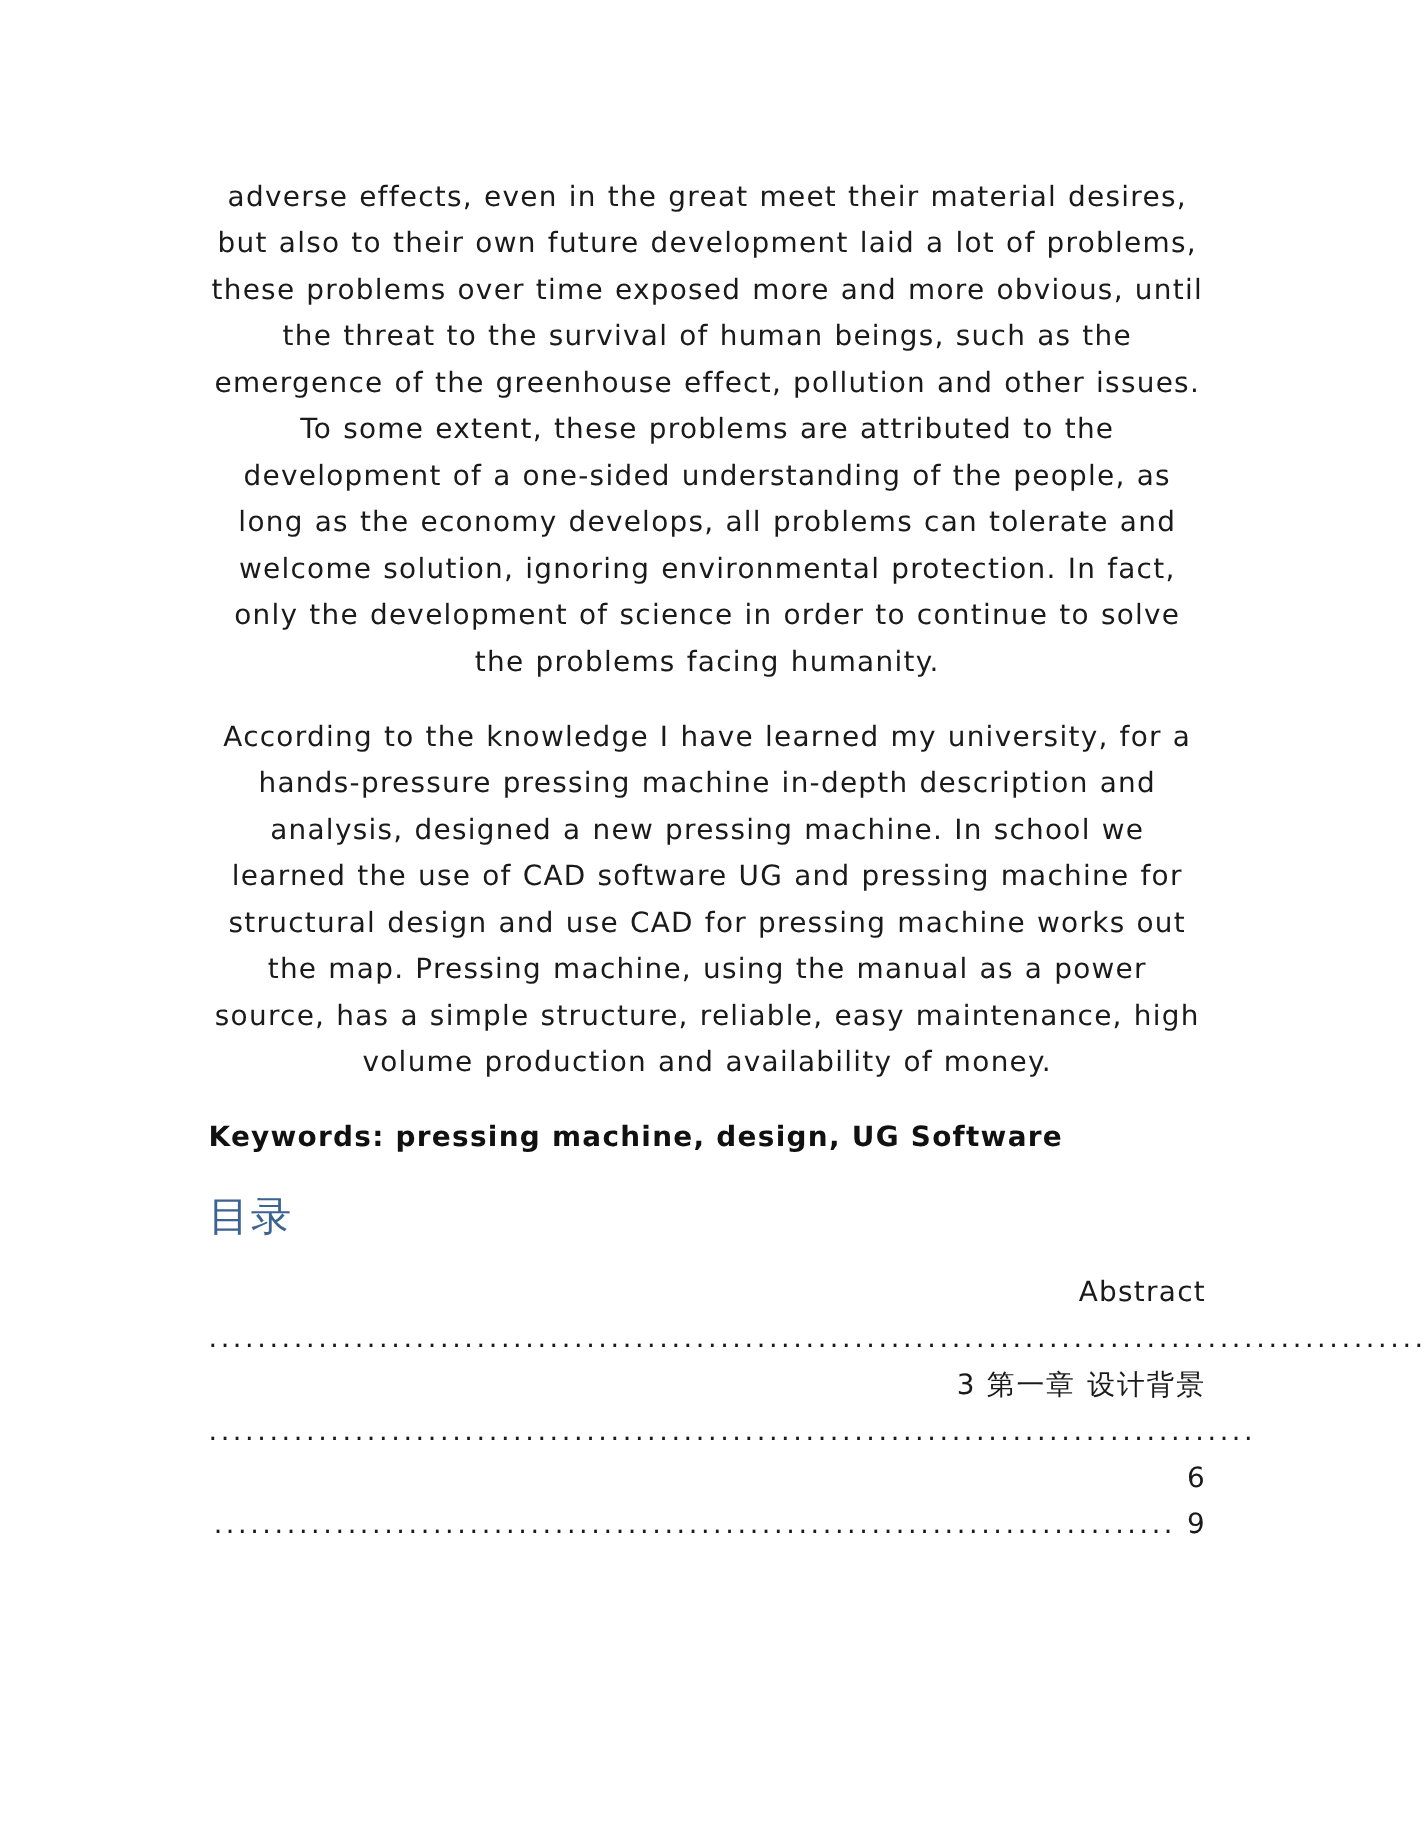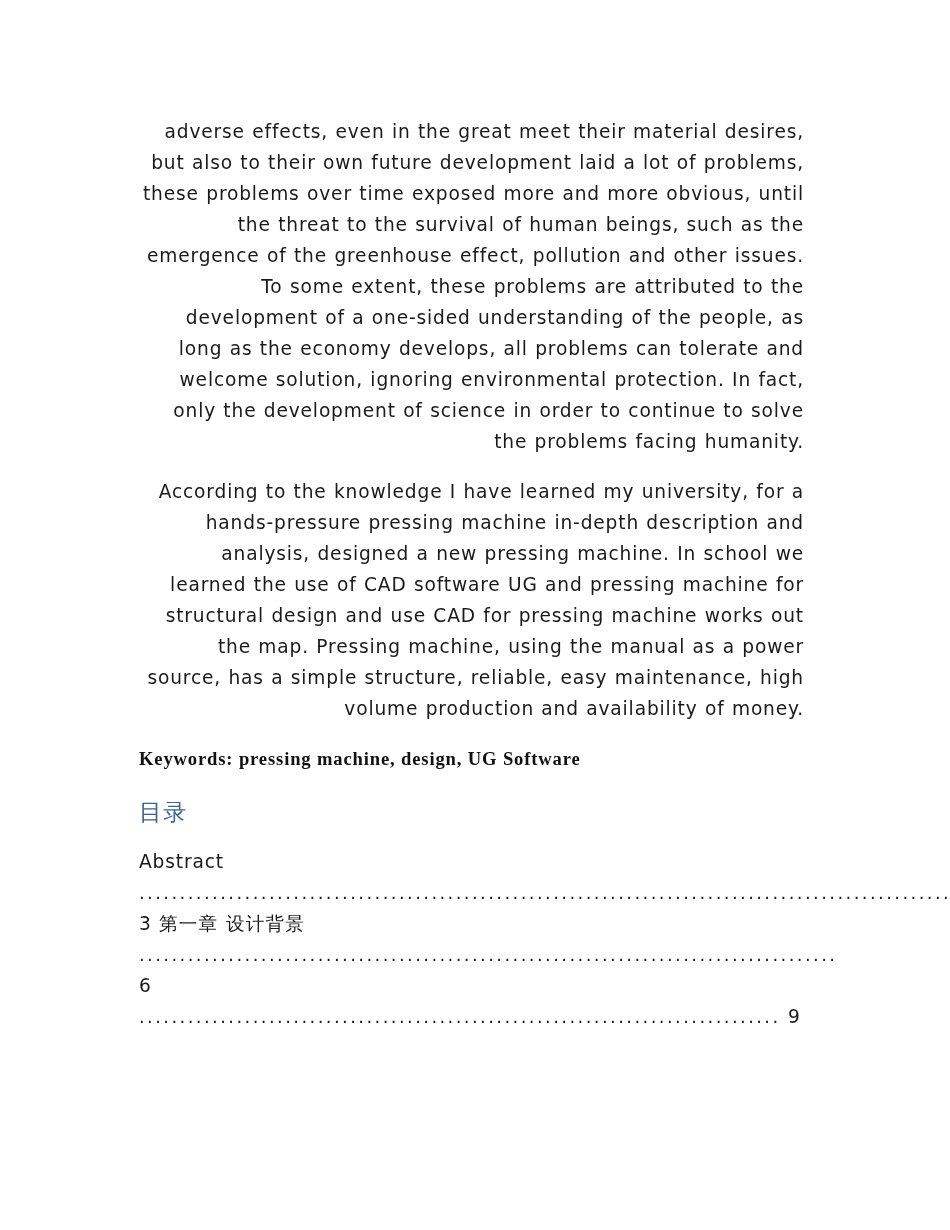--- a/index.html
+++ b/index.html
@@ -32,7 +32,7 @@
     letter-spacing: 0.85px;
     color: #1a1a1a;
     margin: 0 0 19px 0;
-    text-align: right;
+    text-align: center;
     word-spacing: 0.6px;
   }
   .keywords {

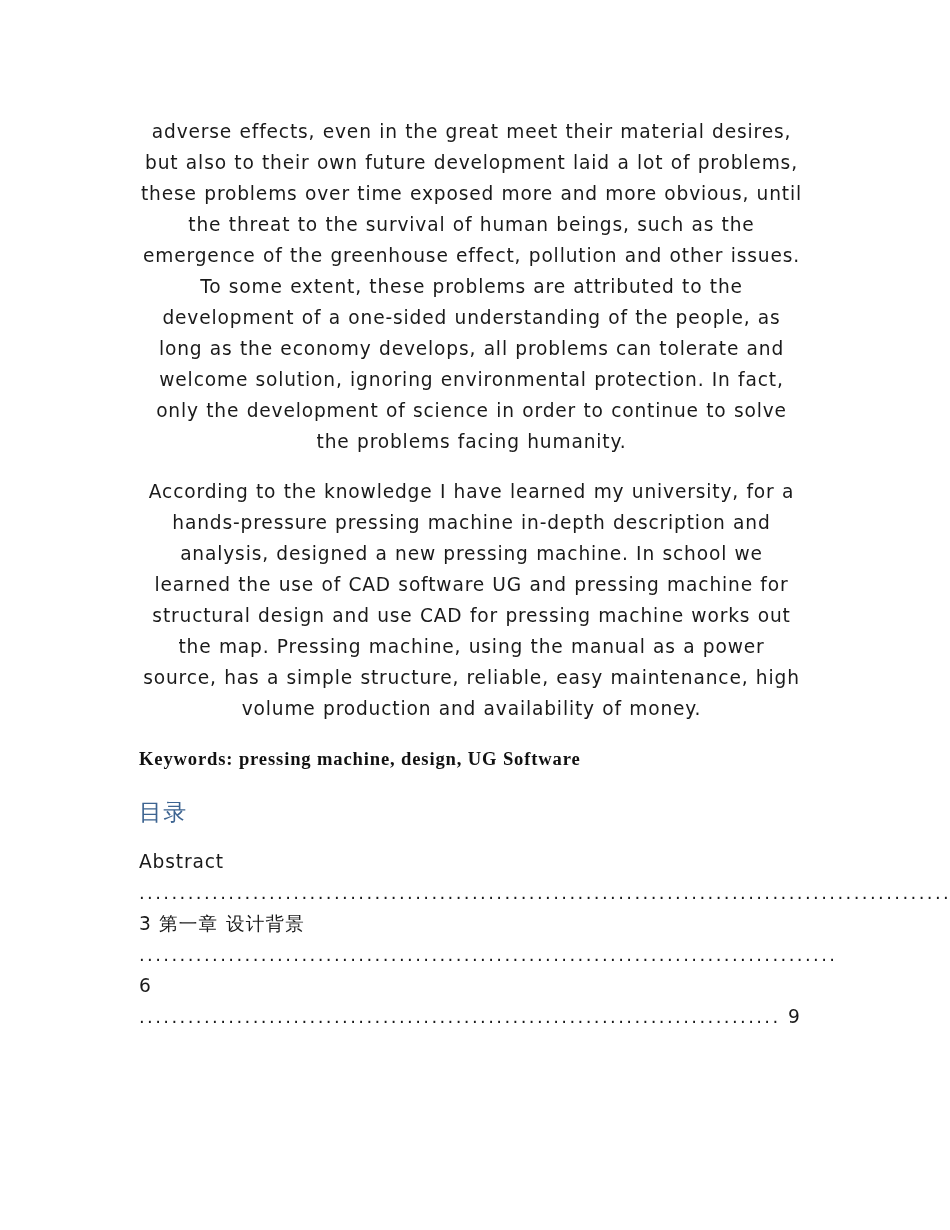--- a/index.html
+++ b/index.html
@@ -42,7 +42,6 @@
     font-weight: 700;
     color: #111111;
     margin: 4px 0 22px 0;
-    font-family: Liberation Serif, serif;
   }
   .toc-heading {
     font-size: 23px;

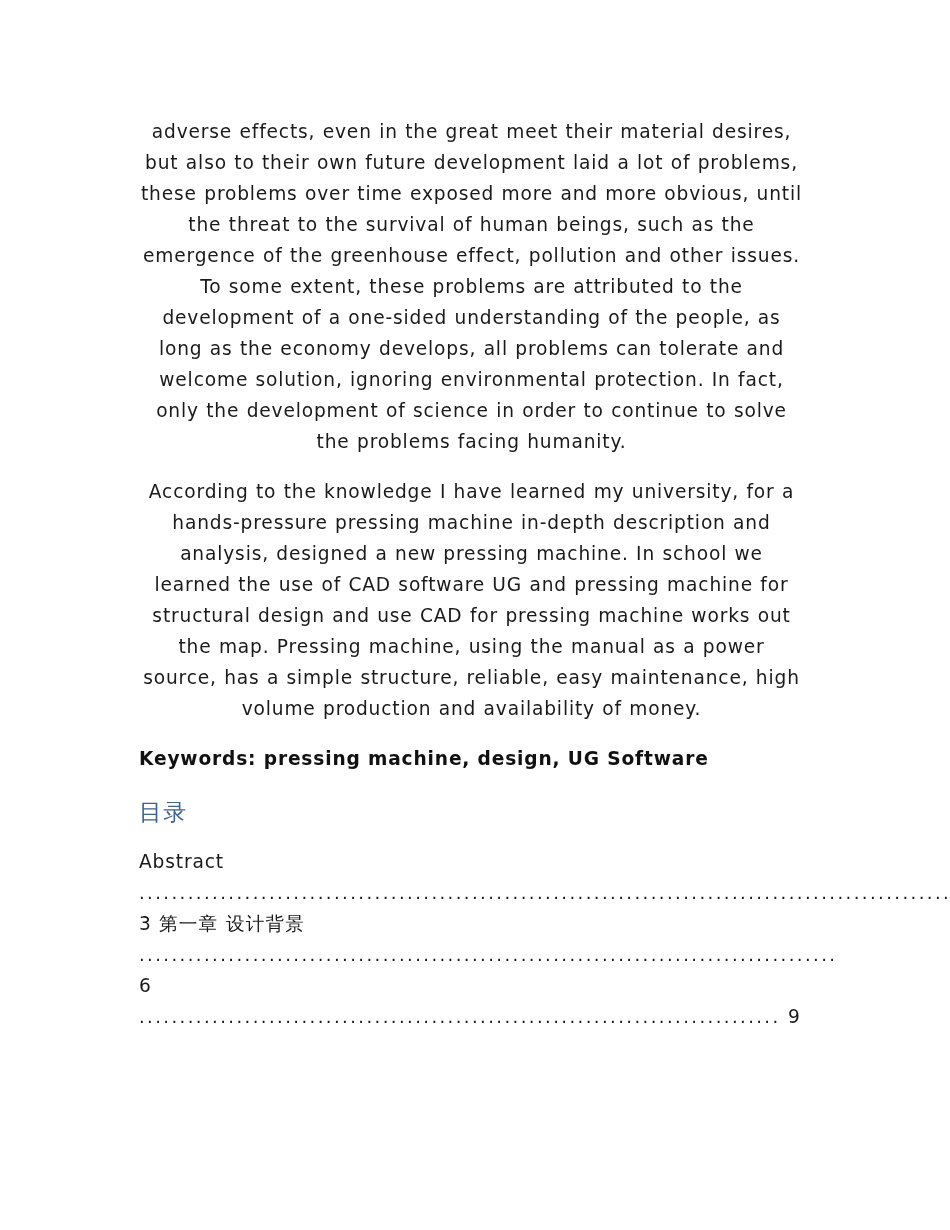--- a/index.html
+++ b/index.html
@@ -44,7 +44,7 @@
     margin: 4px 0 22px 0;
   }
   .toc-heading {
-    font-size: 23px;
+    font-size: 27px;
     line-height: 32px;
     letter-spacing: 1.2px;
     color: #3d6491;

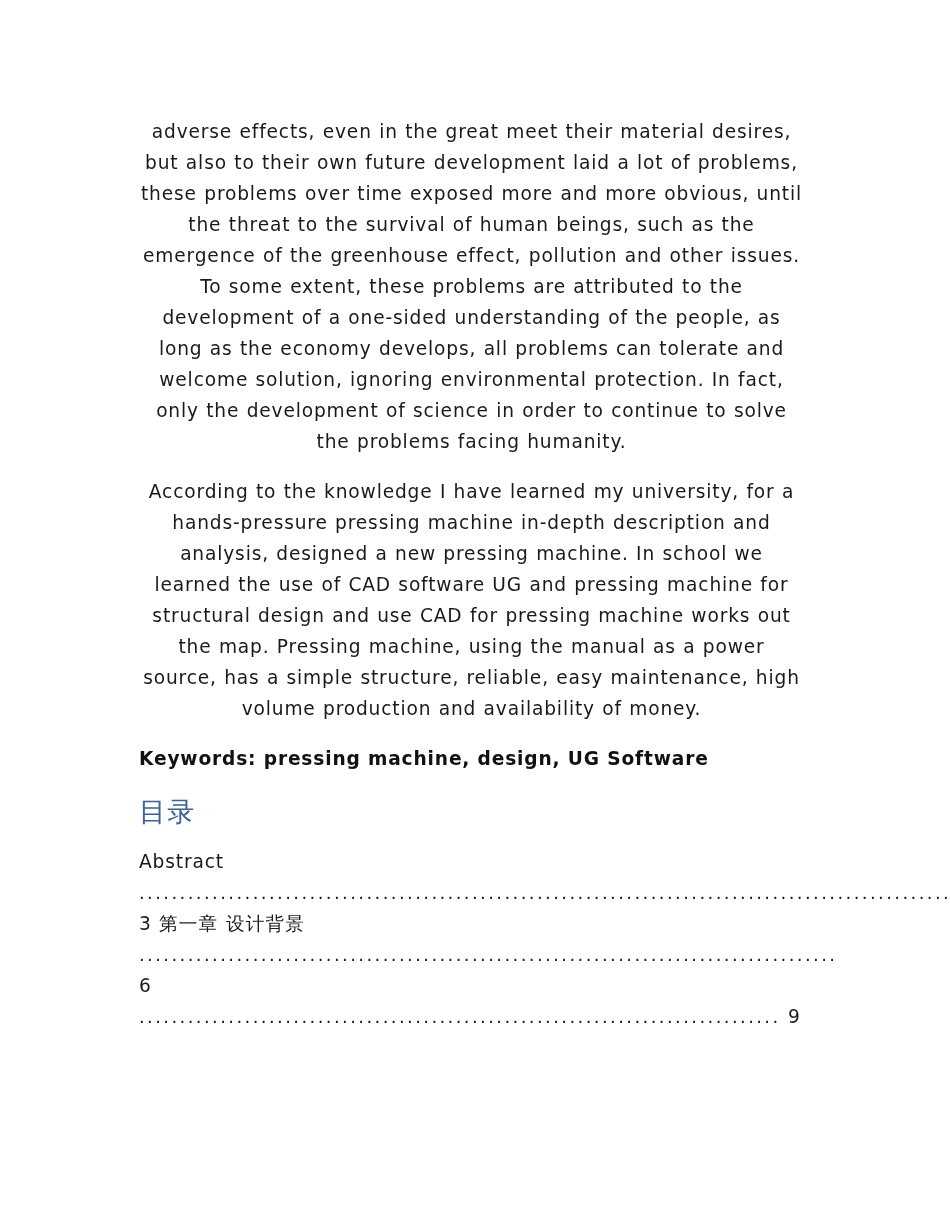--- a/index.html
+++ b/index.html
@@ -58,6 +58,7 @@
     color: #1a1a1a;
     margin: 0;
     word-spacing: 0.5px;
+    text-align: right;
   }
   .toc-entry .leader {
     letter-spacing: 2.4px;

